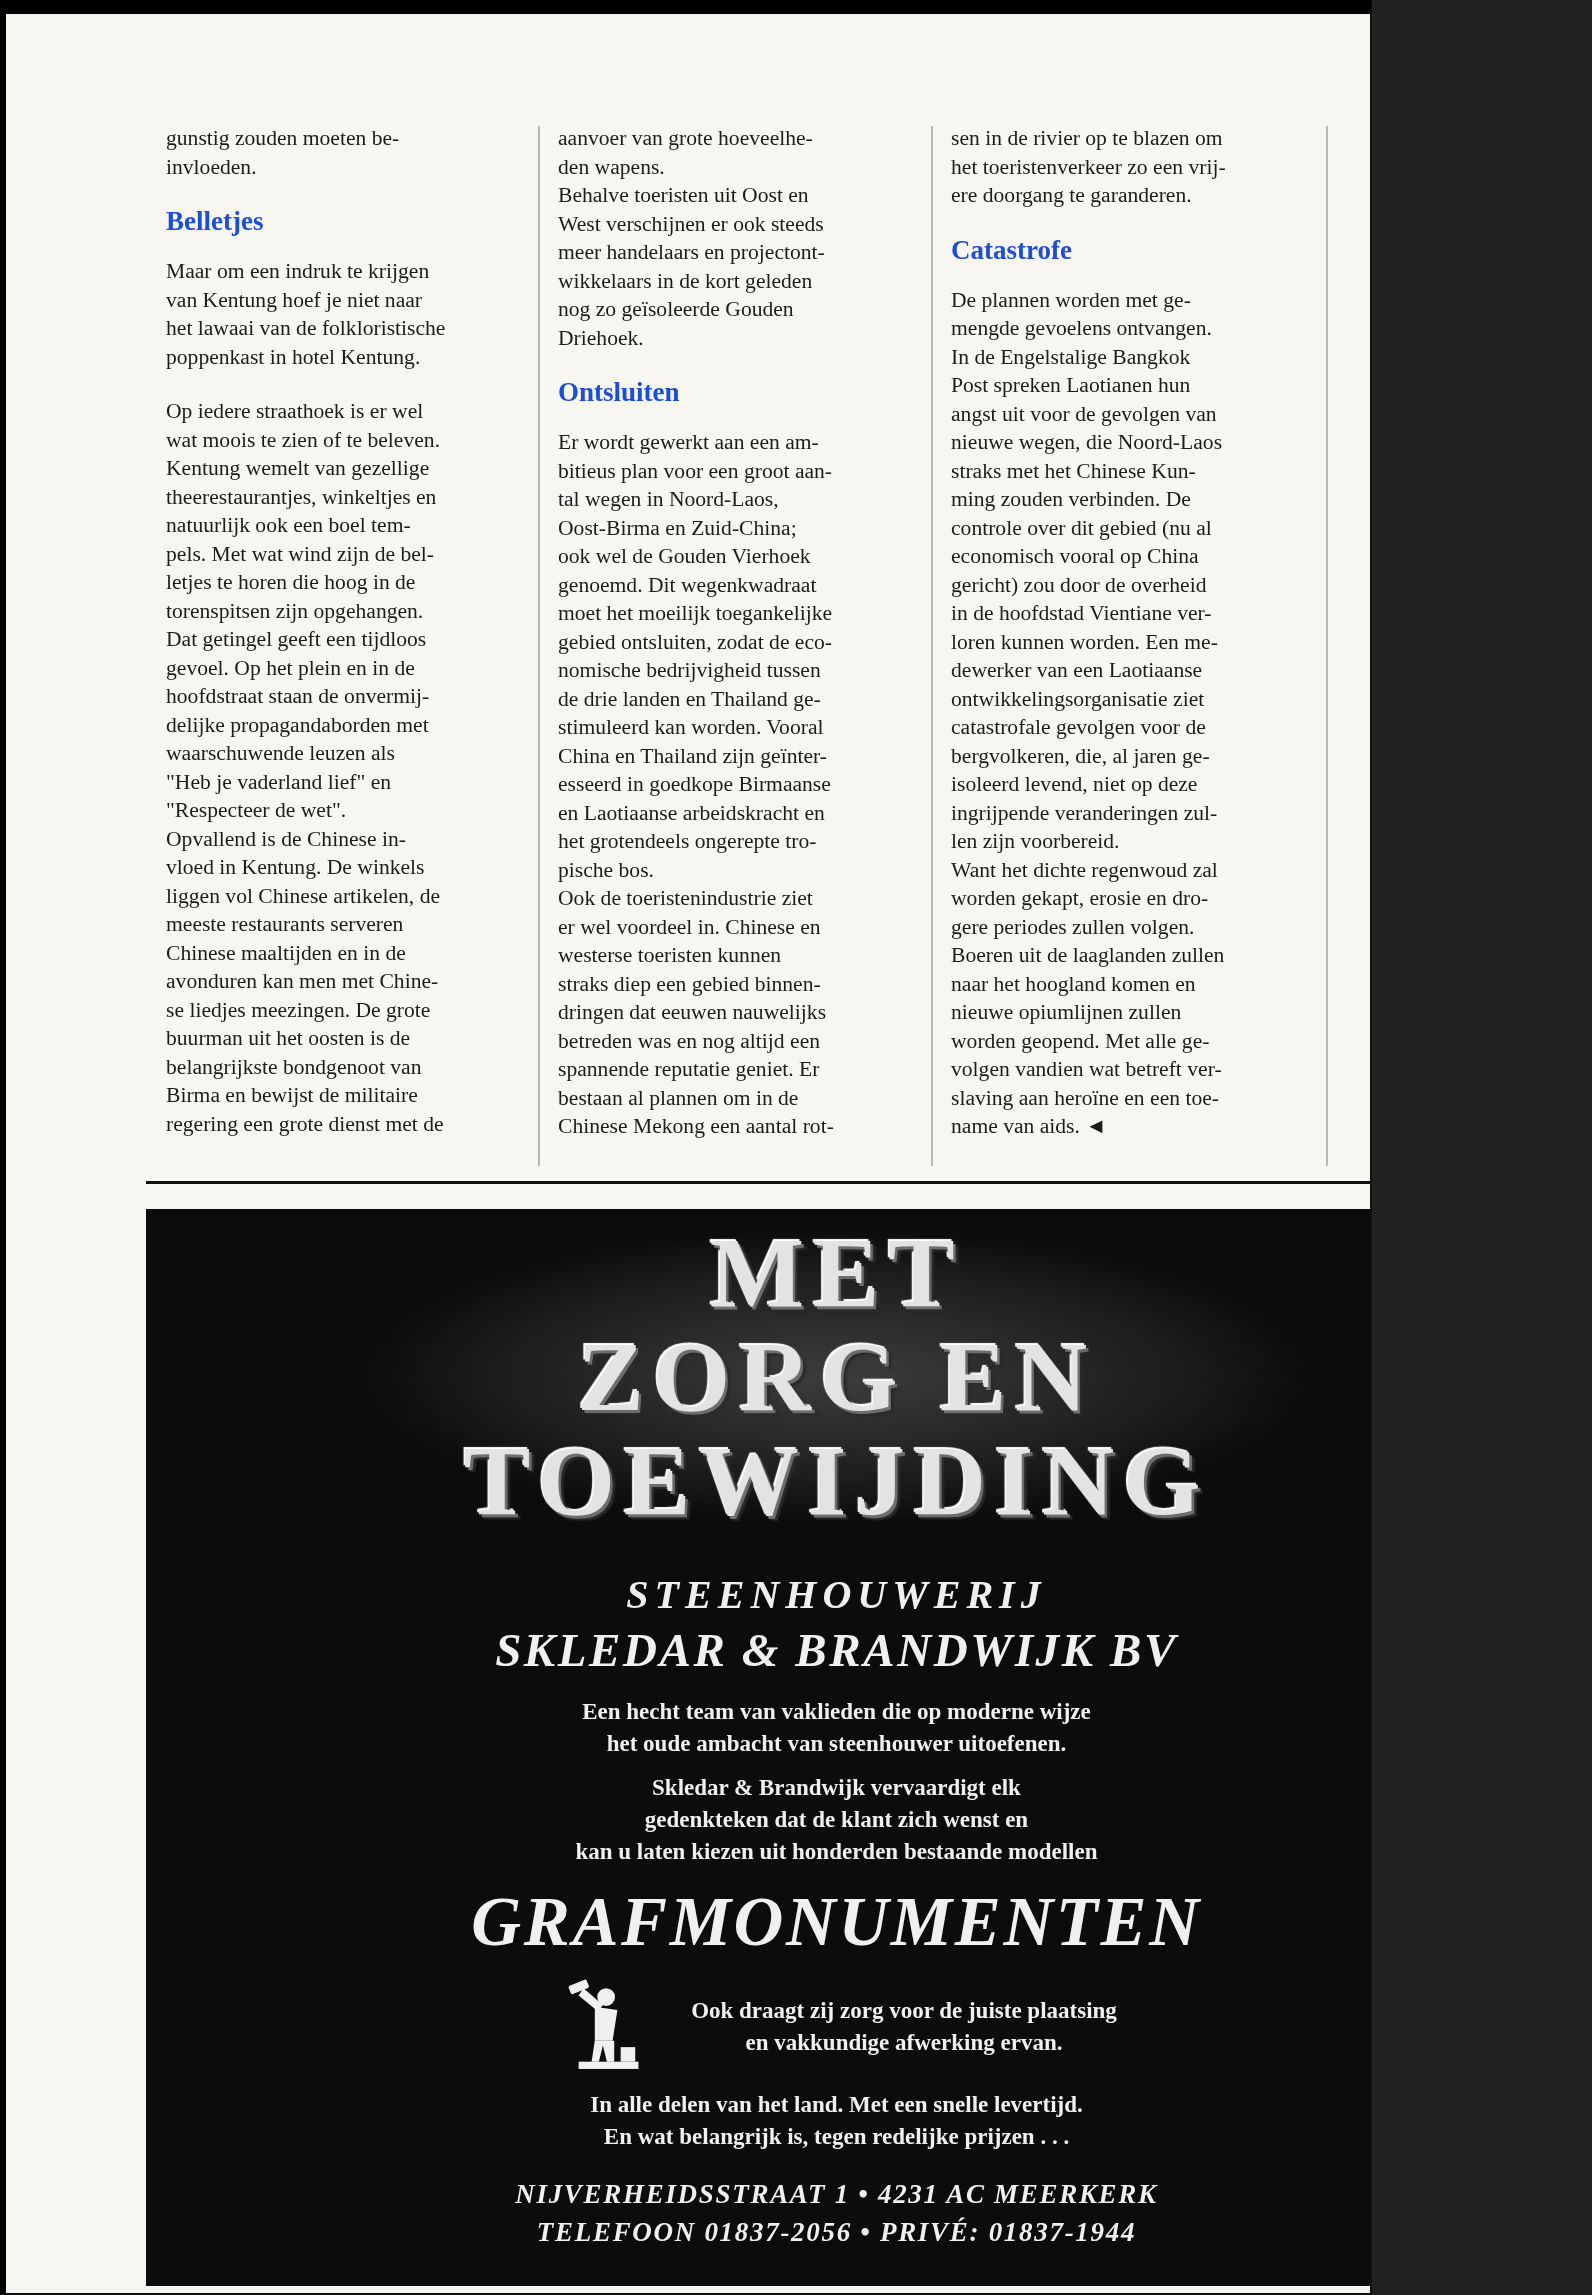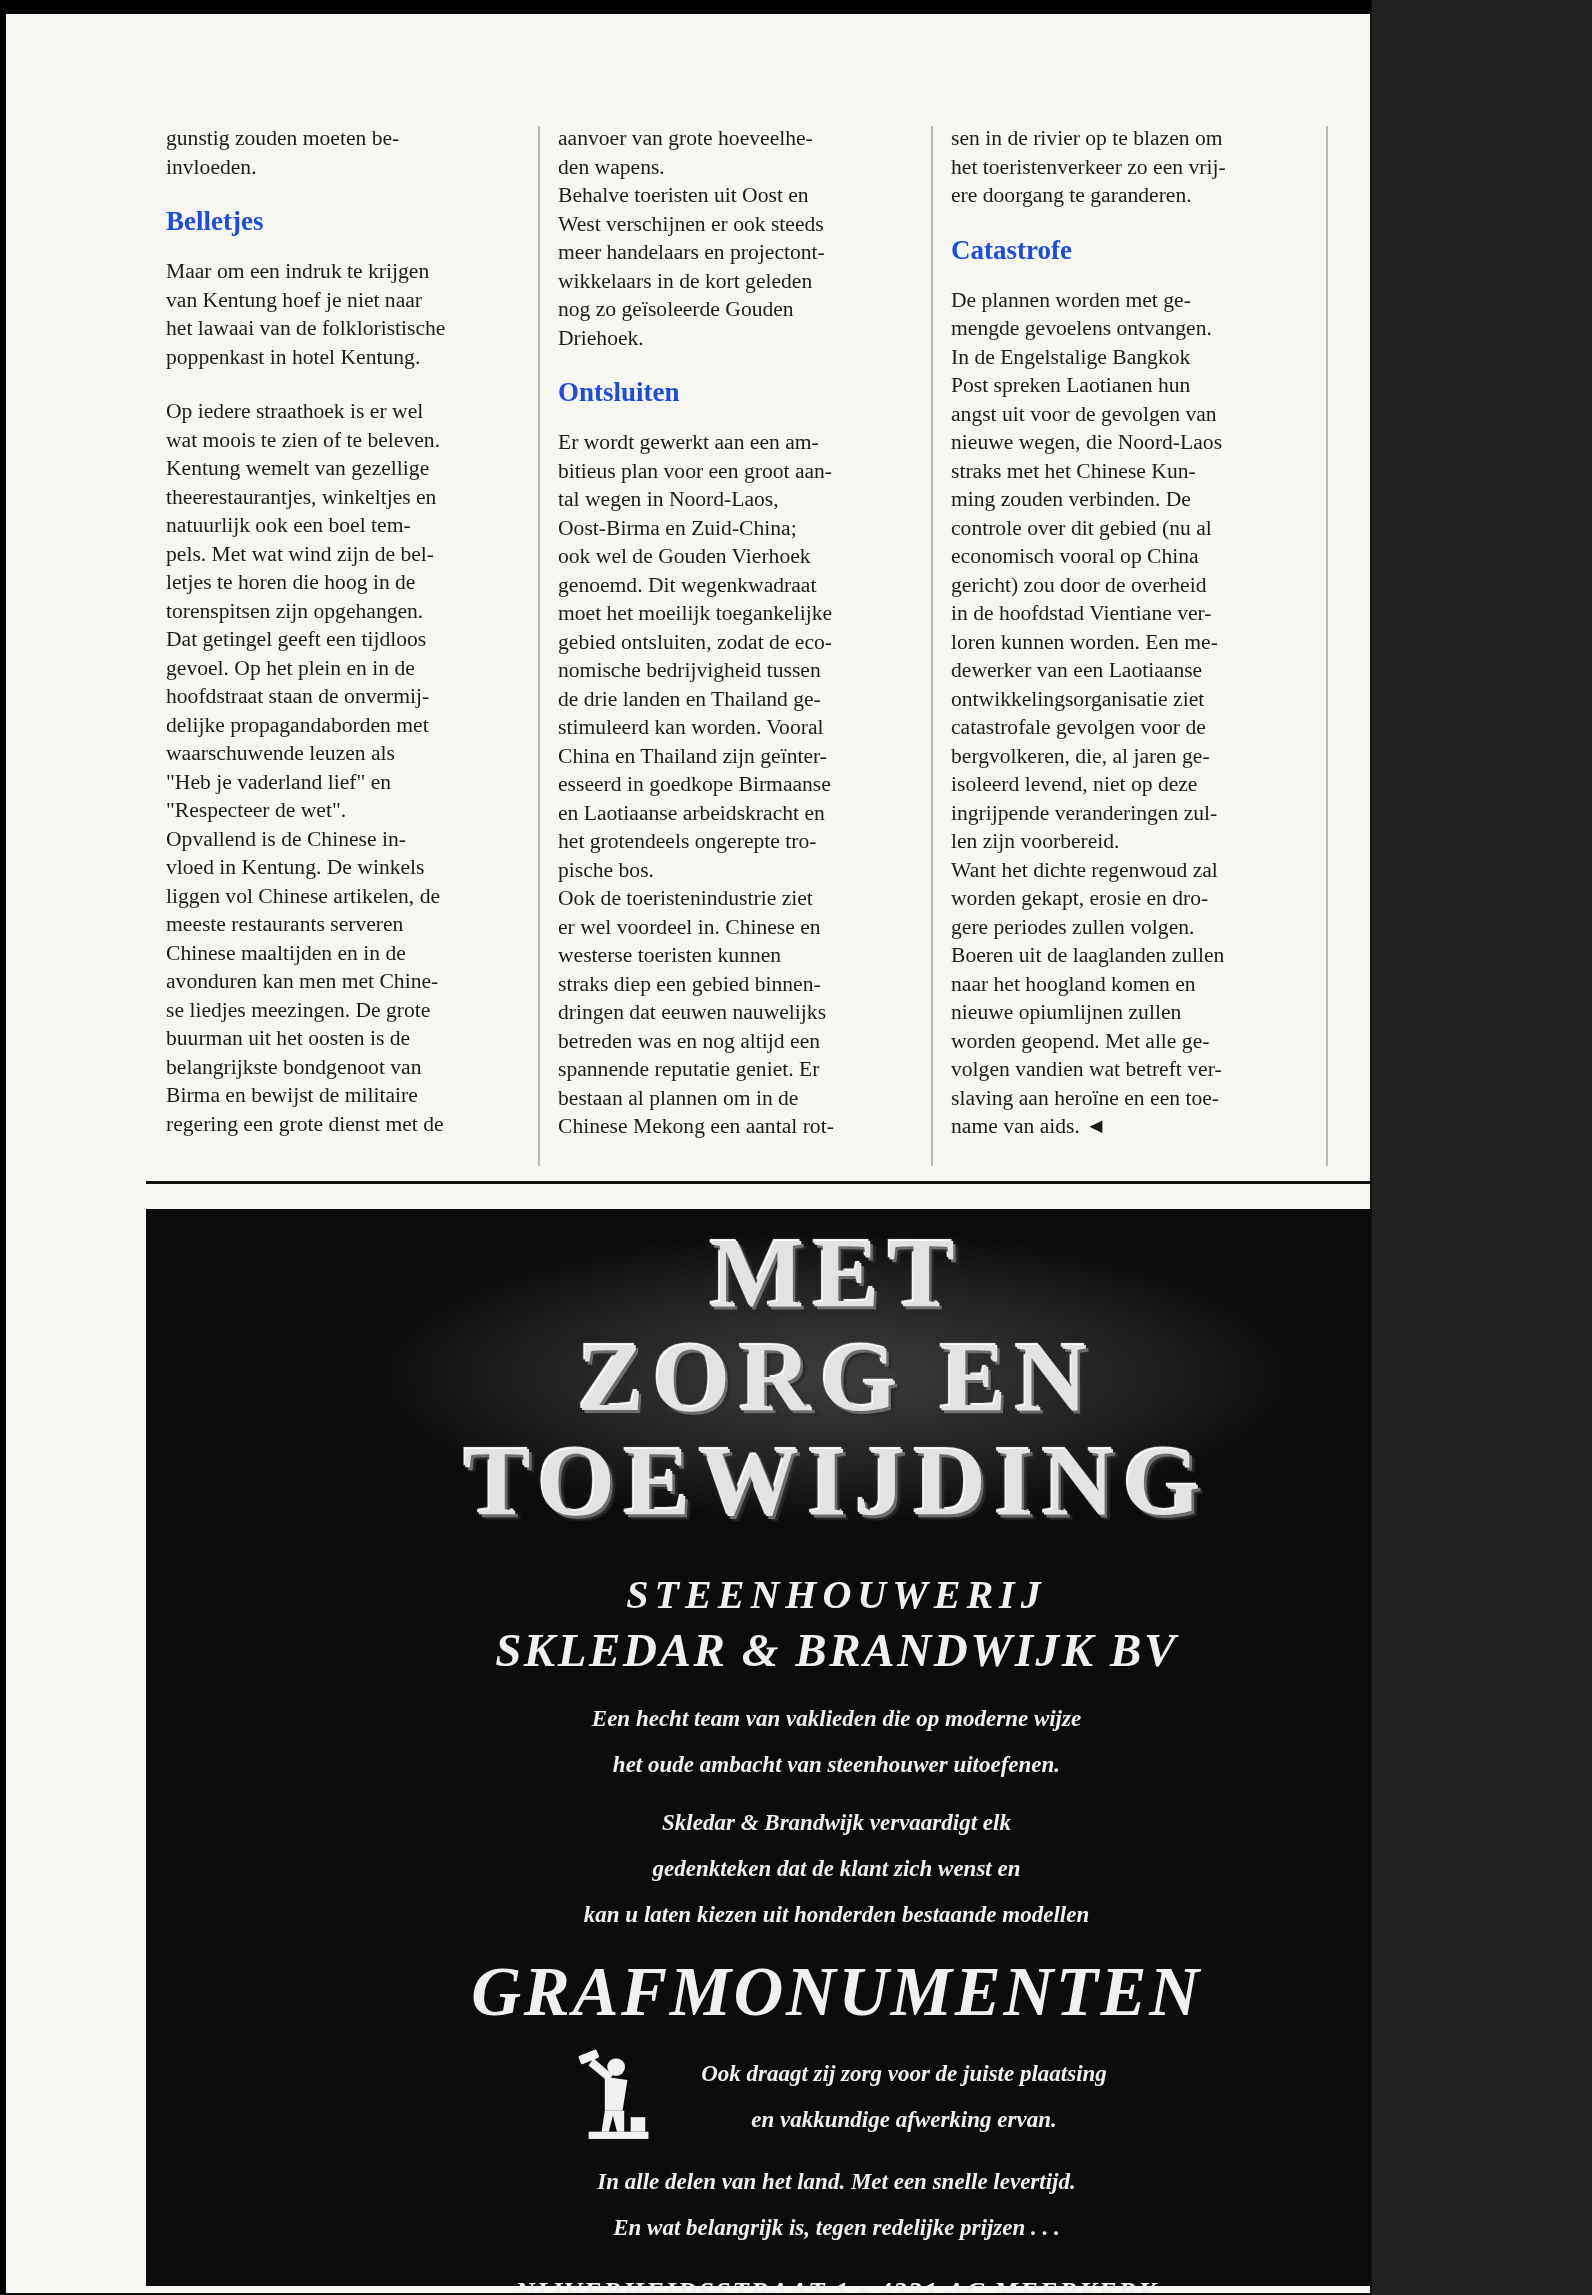--- a/index.html
+++ b/index.html
@@ -74,8 +74,8 @@
     font-size:47px;font-weight:bold;font-style:italic;letter-spacing:2.6px;
   }
   .ad .small{
-    font-size:23px;font-weight:bold;font-style:italic;
-    line-height:46px;white-space:pre-line;
+    font-size:23px;font-weight:bold;
+    line-height:32px;white-space:pre-line;
   }
   .ad .intro{margin-top:19px;}
   .ad .bodytxt{margin-top:12px;}

